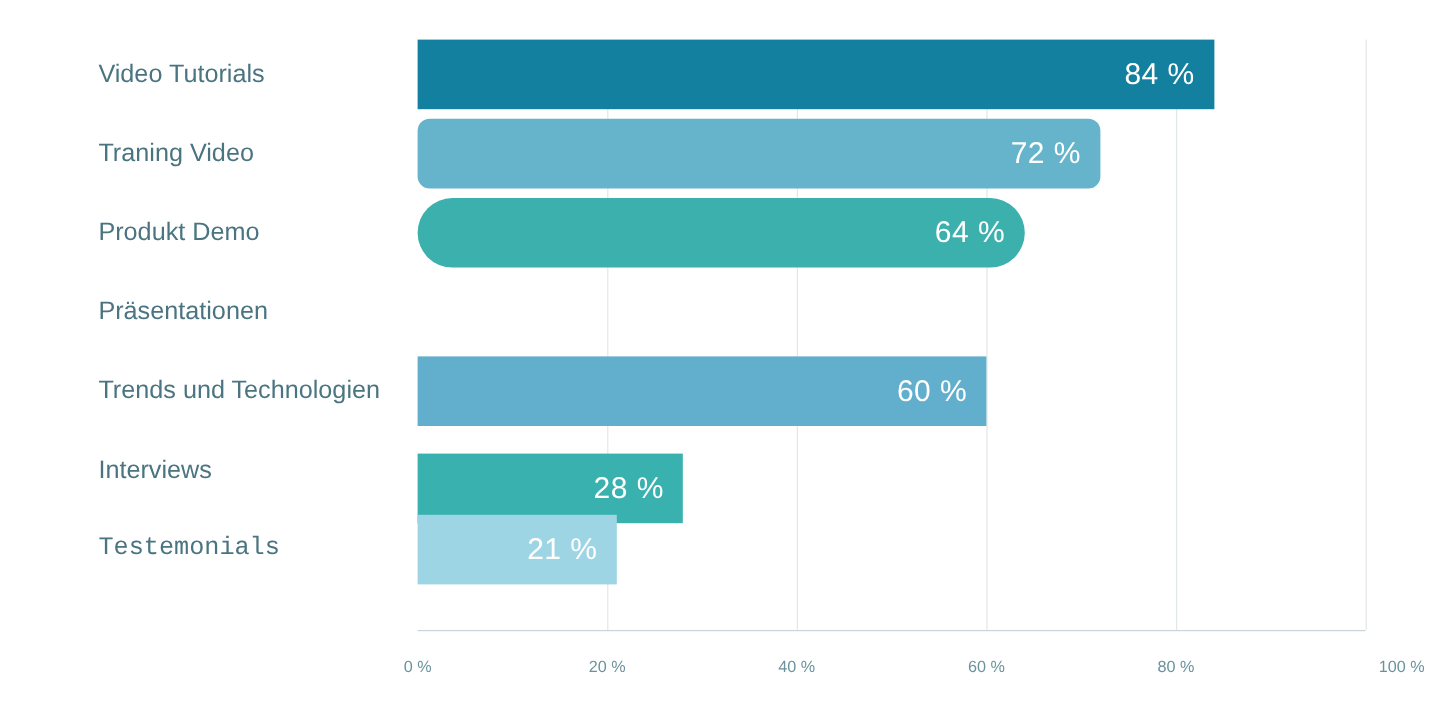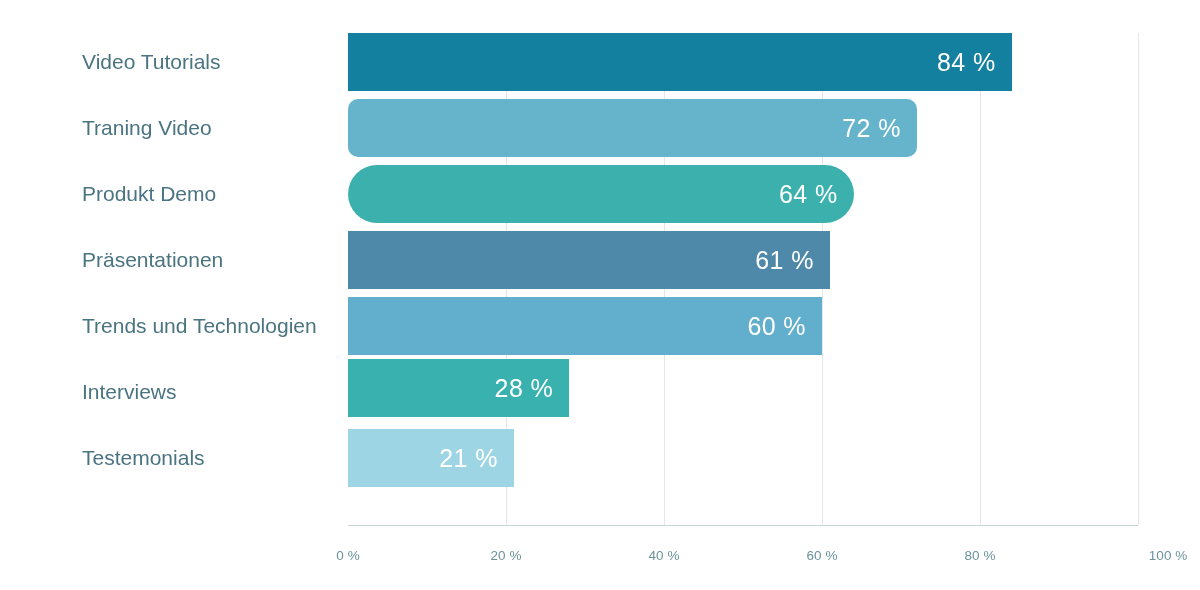--- a/index.html
+++ b/index.html
@@ -163,11 +163,6 @@
             <span class="bar-value">64 %</span>
           </div>
         </div>
-        <div class="bar-row" style="top: 198px;">
-          <div class="bar" style="width: 481.9px; background: rgb(79, 137, 169);">
-            <span class="bar-value">61 %</span>
-          </div>
-        </div>
         <div class="bar-row" style="top: 264px;">
           <div class="bar" style="width: 474px; background: rgb(98, 175, 205);">
             <span class="bar-value">60 %</span>

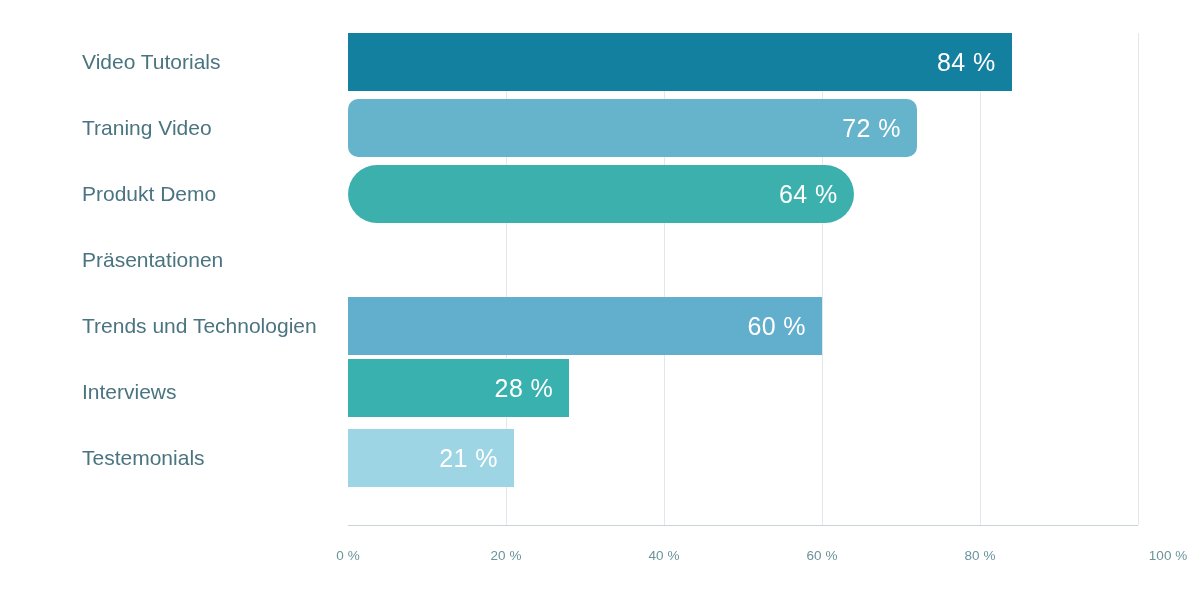--- a/index.html
+++ b/index.html
@@ -168,7 +168,7 @@
             <span class="bar-value">60 %</span>
           </div>
         </div>
-        <div class="bar-row" style="top: 326px; padding-left: 48px;">
+        <div class="bar-row" style="top: 345px; padding-left: 48px;">
           <div class="bar" style="width: 221.2px; background: rgb(56, 177, 175);">
             <span class="bar-value">28 %</span>
           </div>

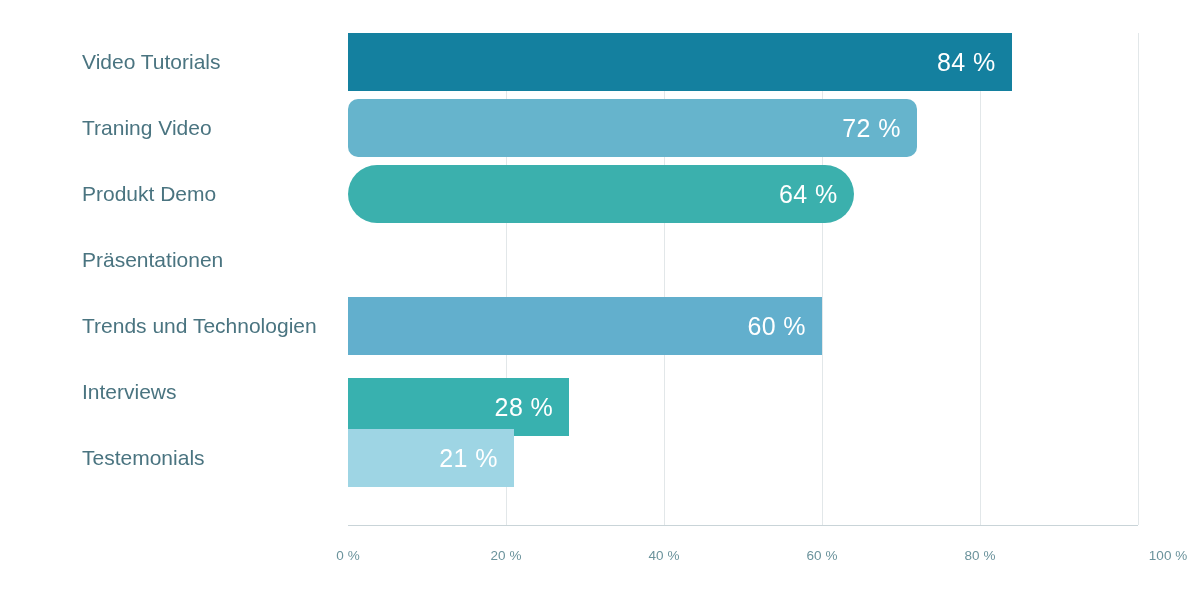--- a/index.html
+++ b/index.html
@@ -136,7 +136,7 @@
       <div class="cat-label" style="top: 198px;">Präsentationen</div>
       <div class="cat-label" style="top: 264px;">Trends und Technologien</div>
       <div class="cat-label" style="top: 330px;">Interviews</div>
-      <div class="cat-label" style="top: 396px;">Testemonials</div>
+      <div class="cat-label" style="top: 396px; font-family: Liberation Mono, monospace;">Testemonials</div>
     </div>
 
   <div class="plot-area">

